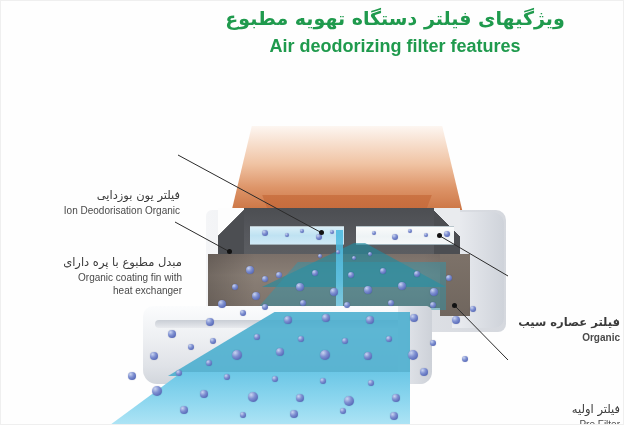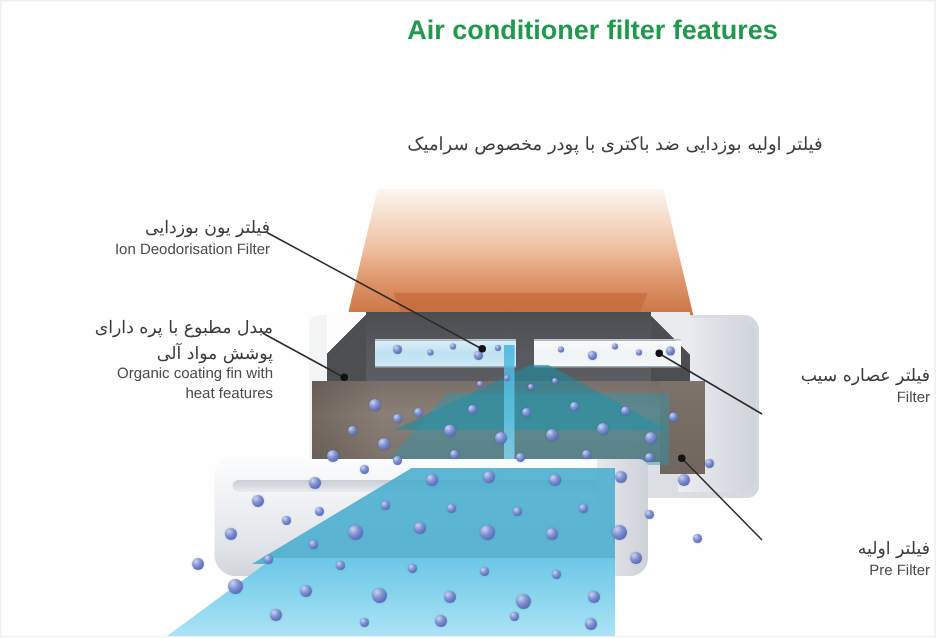--- a/index.html
+++ b/index.html
@@ -396,6 +396,7 @@
   <div class="dot" style="left:452px;top:303px;"></div>
 
   <div class="title-block">
+    <div class="title-fa">ویژگیهای فیلتر دستگاه تهویه مطبوع</div>
     <div class="title-en">Air conditioner filter features</div>
   </div>
 

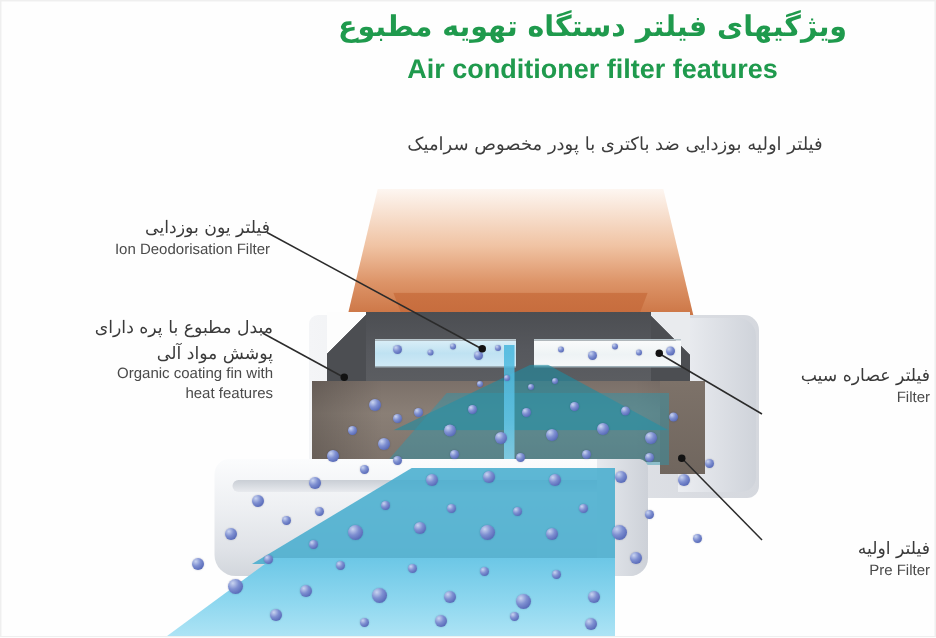--- a/index.html
+++ b/index.html
@@ -397,7 +397,7 @@
 
   <div class="title-block">
     <div class="title-fa">ویژگیهای فیلتر دستگاه تهویه مطبوع</div>
-    <div class="title-en">Air conditioner filter features</div>
+    <div class="title-en">Air deodorizing filter features</div>
   </div>
 
   <div class="subtitle-block">

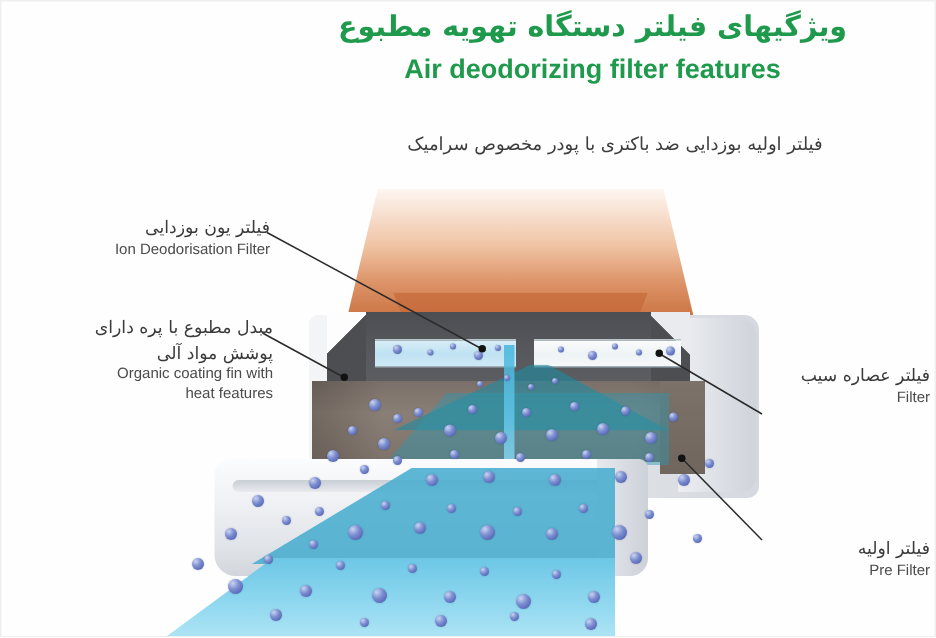--- a/index.html
+++ b/index.html
@@ -401,7 +401,6 @@
   </div>
 
   <div class="subtitle-block">
-    <div class="subtitle-fa">فیلتر اولیه بوزدایی ضد باکتری با پودر مخصوص سرامیک</div>
   </div>
 
   <div class="callout ta-r" id="label-ion">

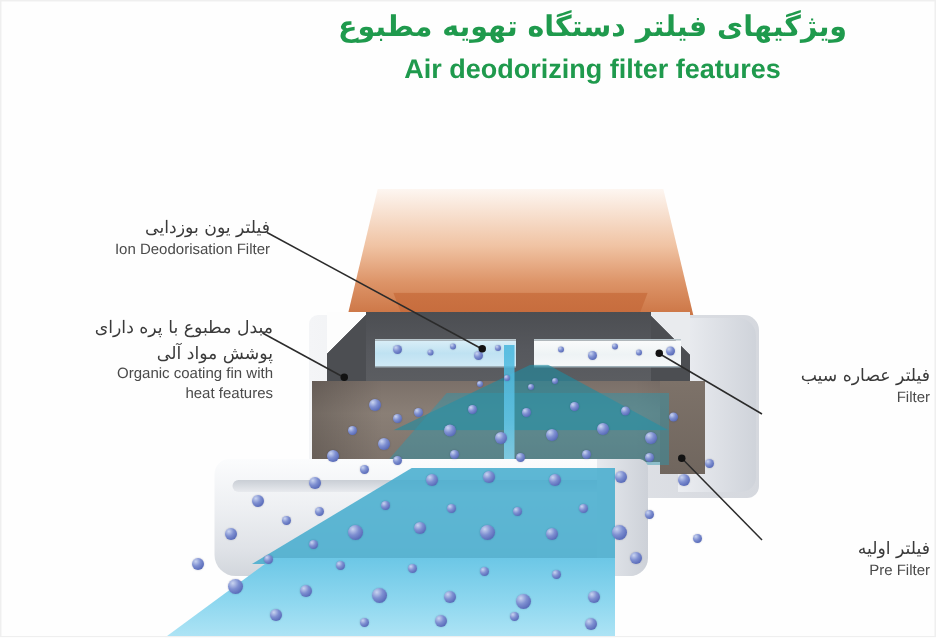--- a/index.html
+++ b/index.html
@@ -72,7 +72,7 @@
   }
 
   
-  .callout{position:absolute;}
+  .callout{position:absolute;margin-top:44px;}
   .callout .fa{
     font-family:"DejaVu Sans", sans-serif;
     direction:rtl;

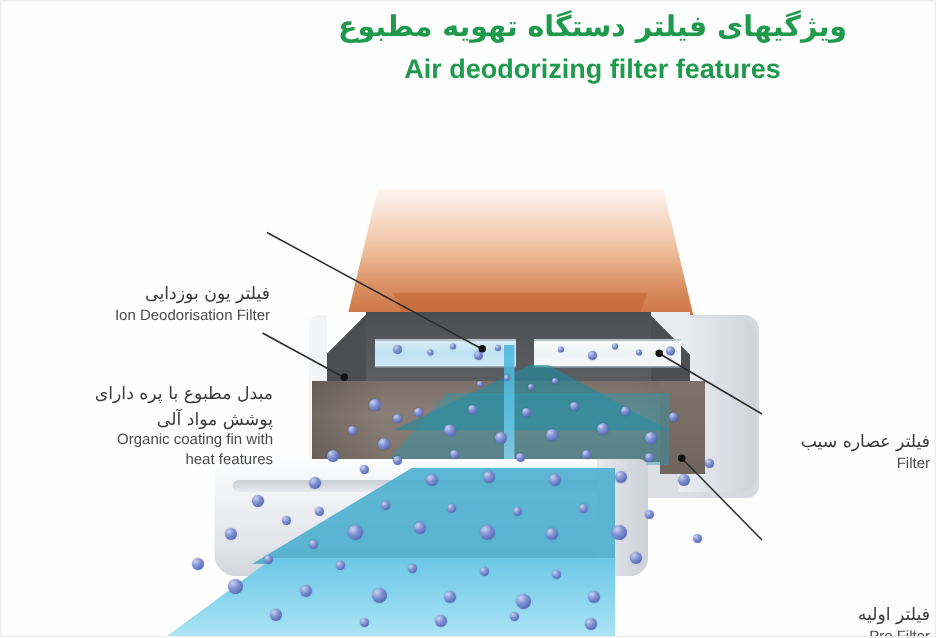--- a/index.html
+++ b/index.html
@@ -405,7 +405,7 @@
 
   <div class="callout ta-r" id="label-ion">
     <div class="fa">فیلتر یون بوزدایی</div>
-    <div class="en">Ion Deodorisation Filter</div>
+    <div class="en">Ion Deodorisation Organic</div>
   </div>
 
   <div class="callout ta-r" id="label-heat">

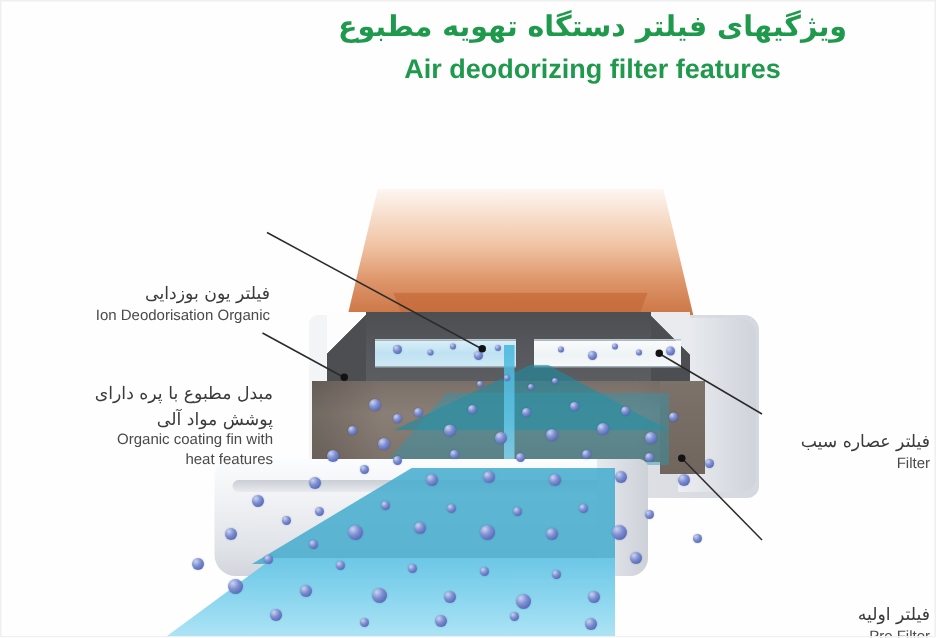--- a/index.html
+++ b/index.html
@@ -410,7 +410,6 @@
 
   <div class="callout ta-r" id="label-heat">
     <div class="fa">مبدل مطبوع با پره دارای</div>
-    <div class="fa">پوشش مواد آلی</div>
     <div class="en">Organic coating fin with</div>
     <div class="en">heat features</div>
   </div>

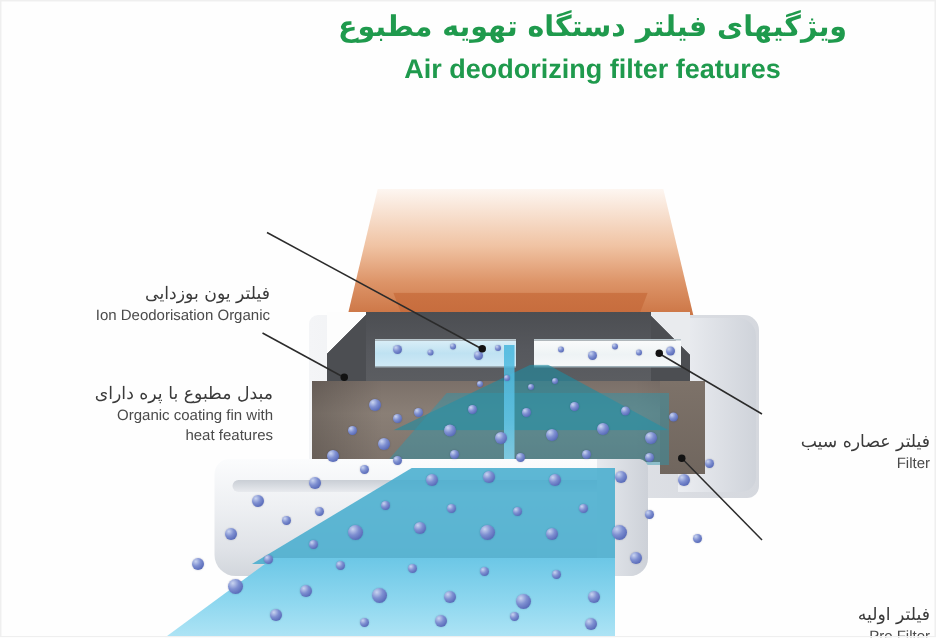--- a/index.html
+++ b/index.html
@@ -411,7 +411,7 @@
   <div class="callout ta-r" id="label-heat">
     <div class="fa">مبدل مطبوع با پره دارای</div>
     <div class="en">Organic coating fin with</div>
-    <div class="en">heat features</div>
+    <div class="en">heat exchanger</div>
   </div>
 
   <div class="callout ta-r" id="label-apple">

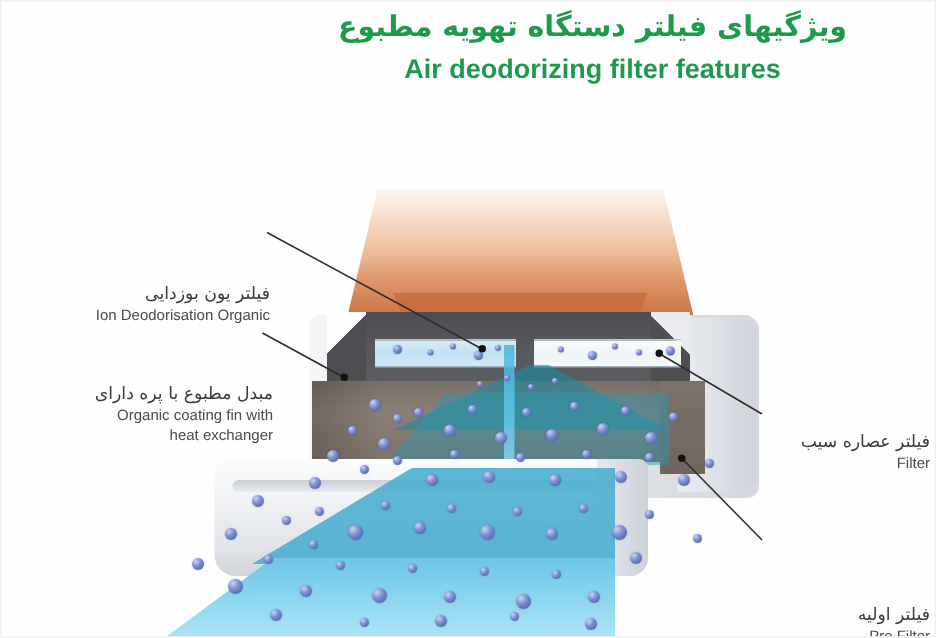--- a/index.html
+++ b/index.html
@@ -91,7 +91,7 @@
 
   #label-ion{top:143px;left:8px;width:172px;}
   #label-heat{top:210px;left:6px;width:176px;}
-  #label-apple{top:242px;left:510px;width:110px;}
+  #label-apple{top:270px;left:510px;width:110px;font-weight:bold;}
   #label-pre{top:357px;left:510px;width:110px;}
 
   

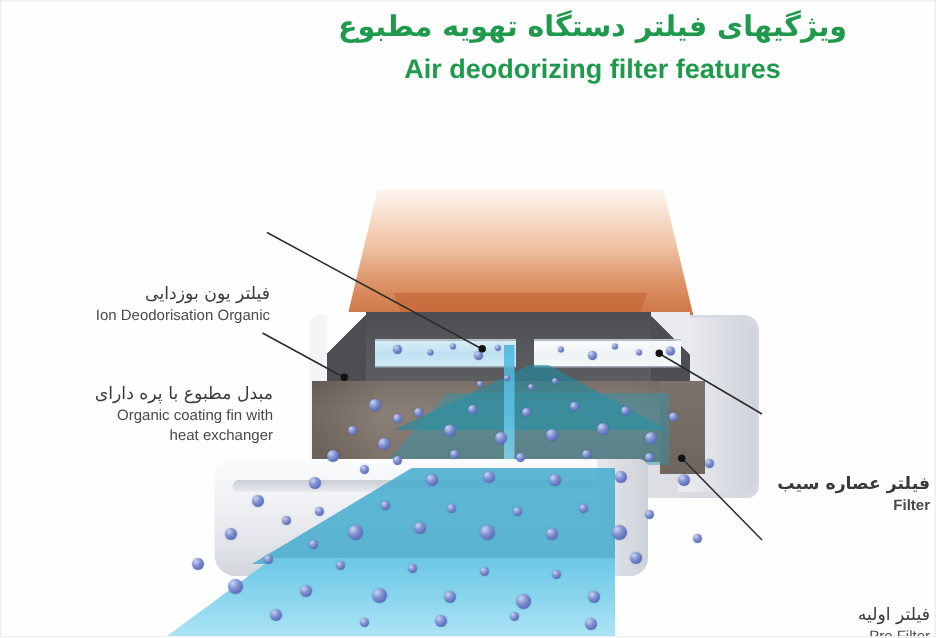--- a/index.html
+++ b/index.html
@@ -416,7 +416,7 @@
 
   <div class="callout ta-r" id="label-apple">
     <div class="fa">فیلتر عصاره سیب</div>
-    <div class="en">Filter</div>
+    <div class="en">Organic</div>
   </div>
 
   <div class="callout ta-r" id="label-pre">

